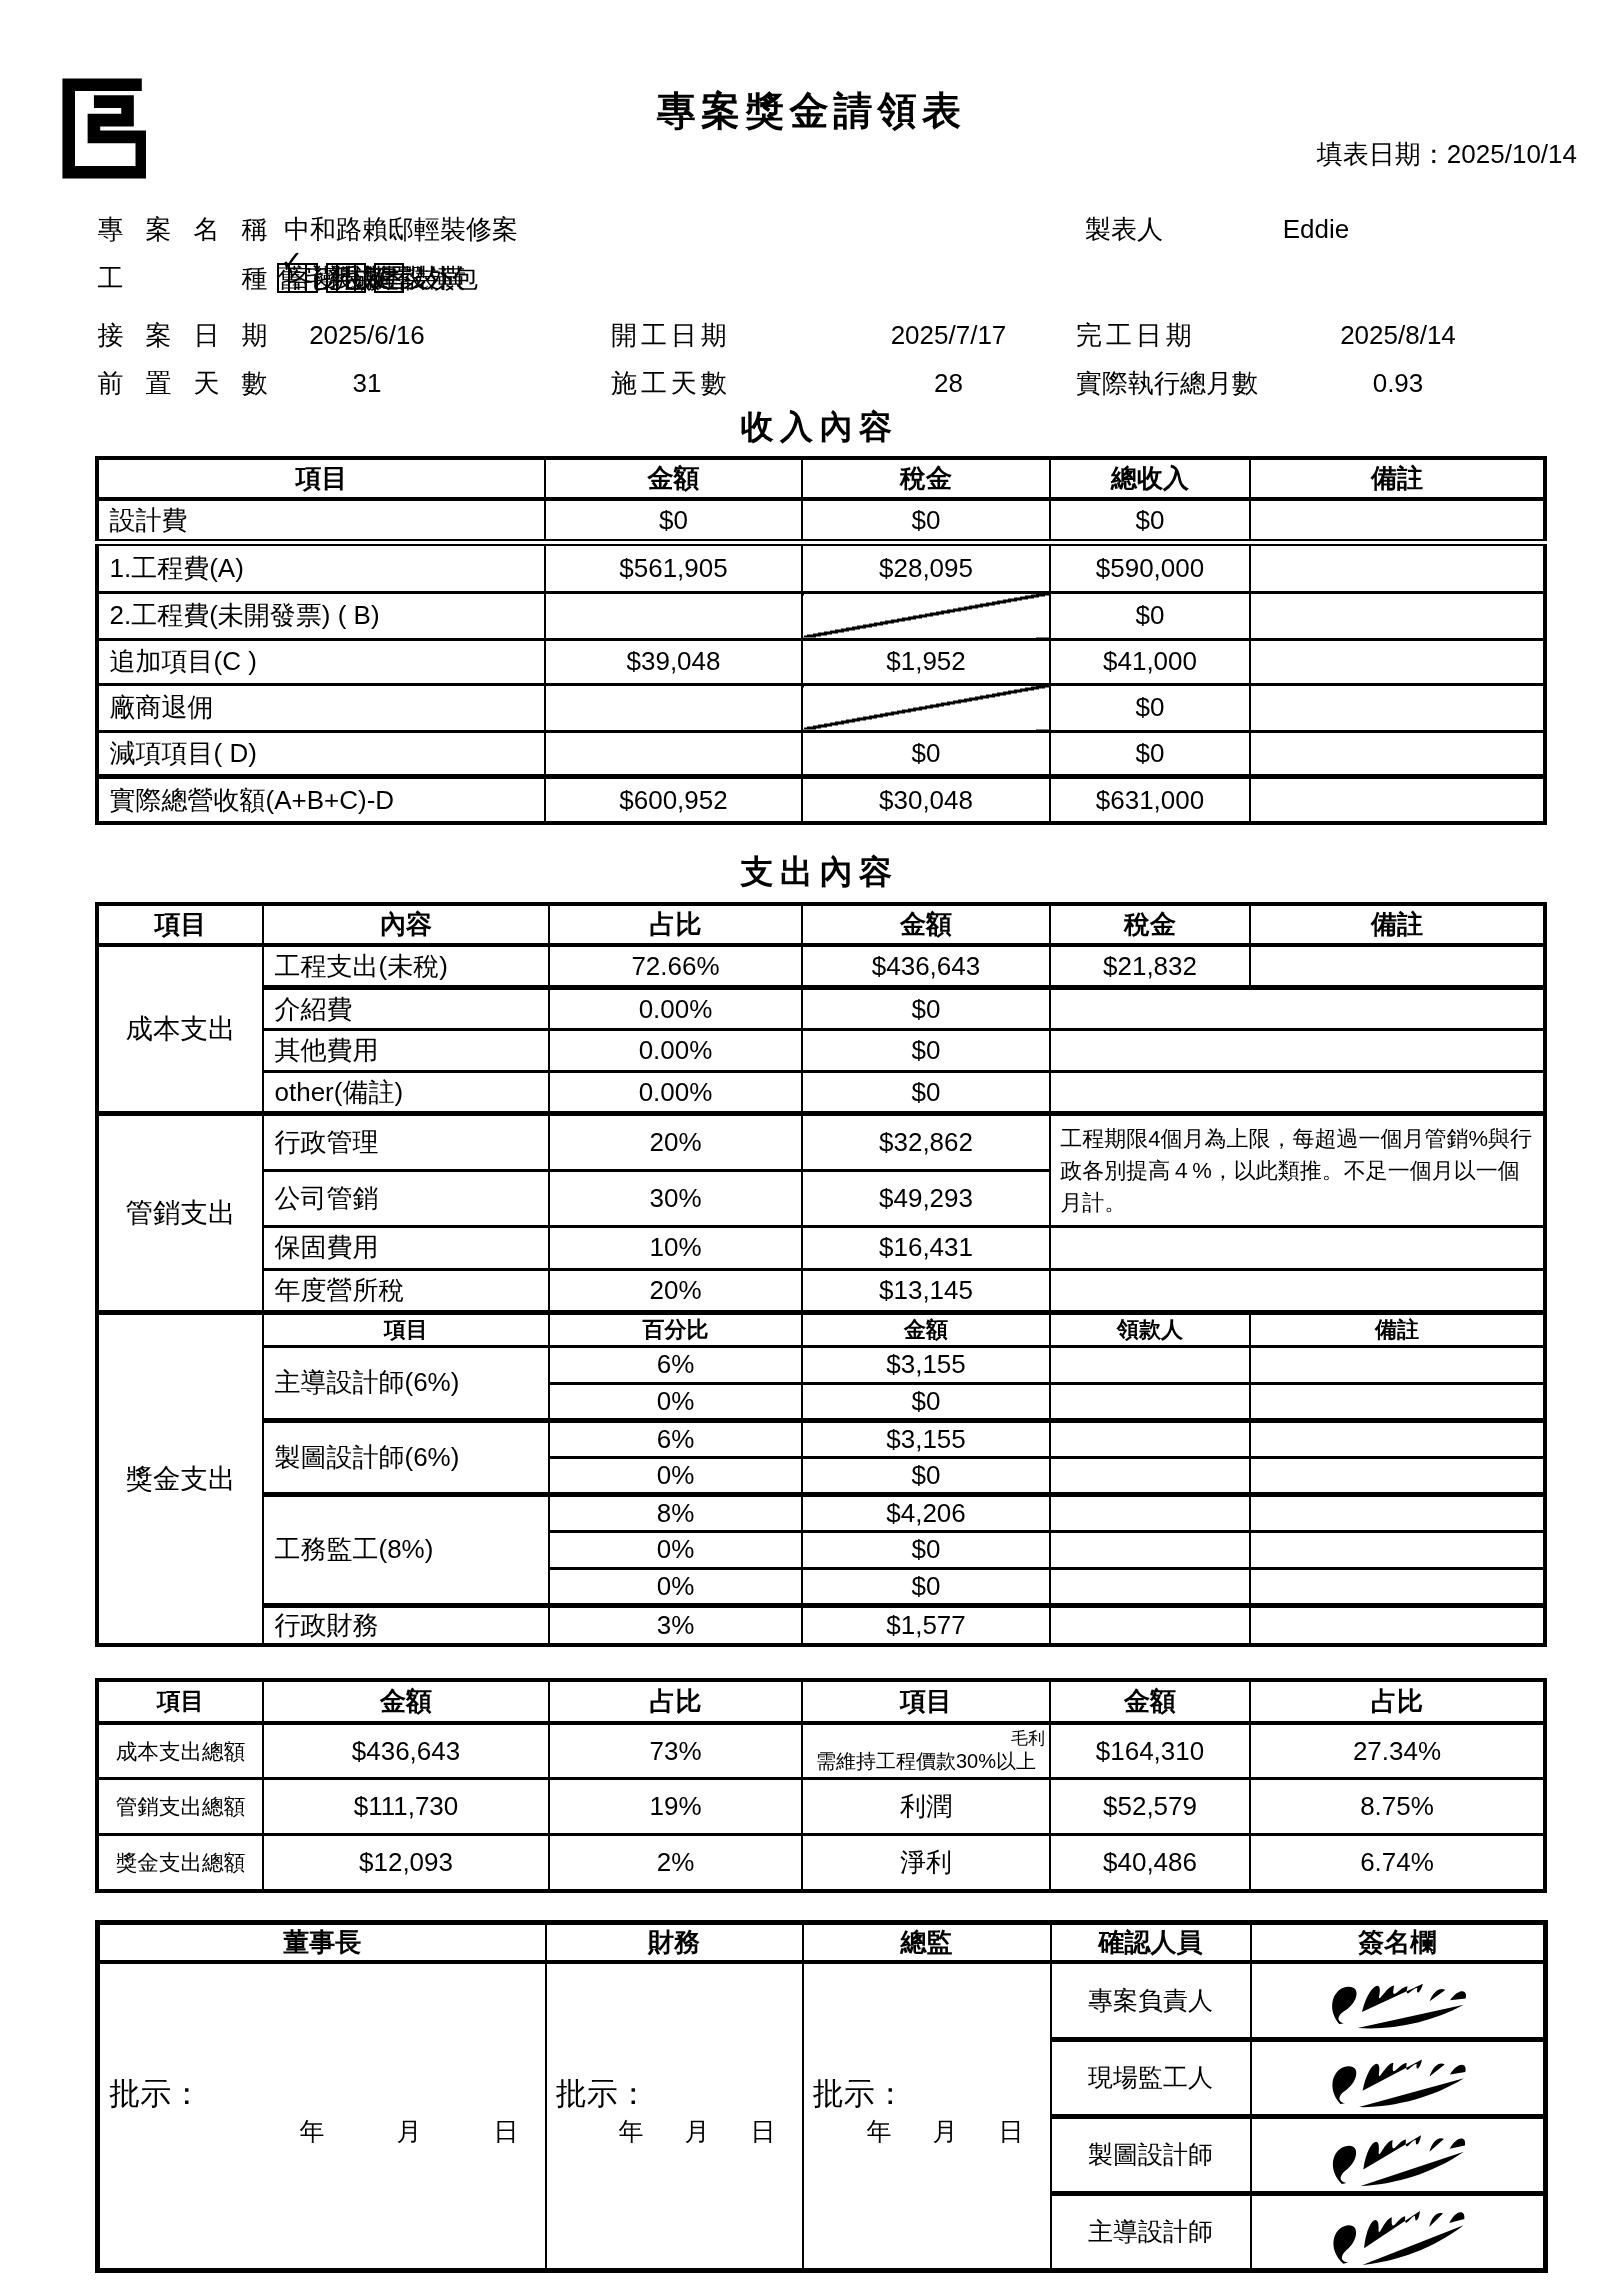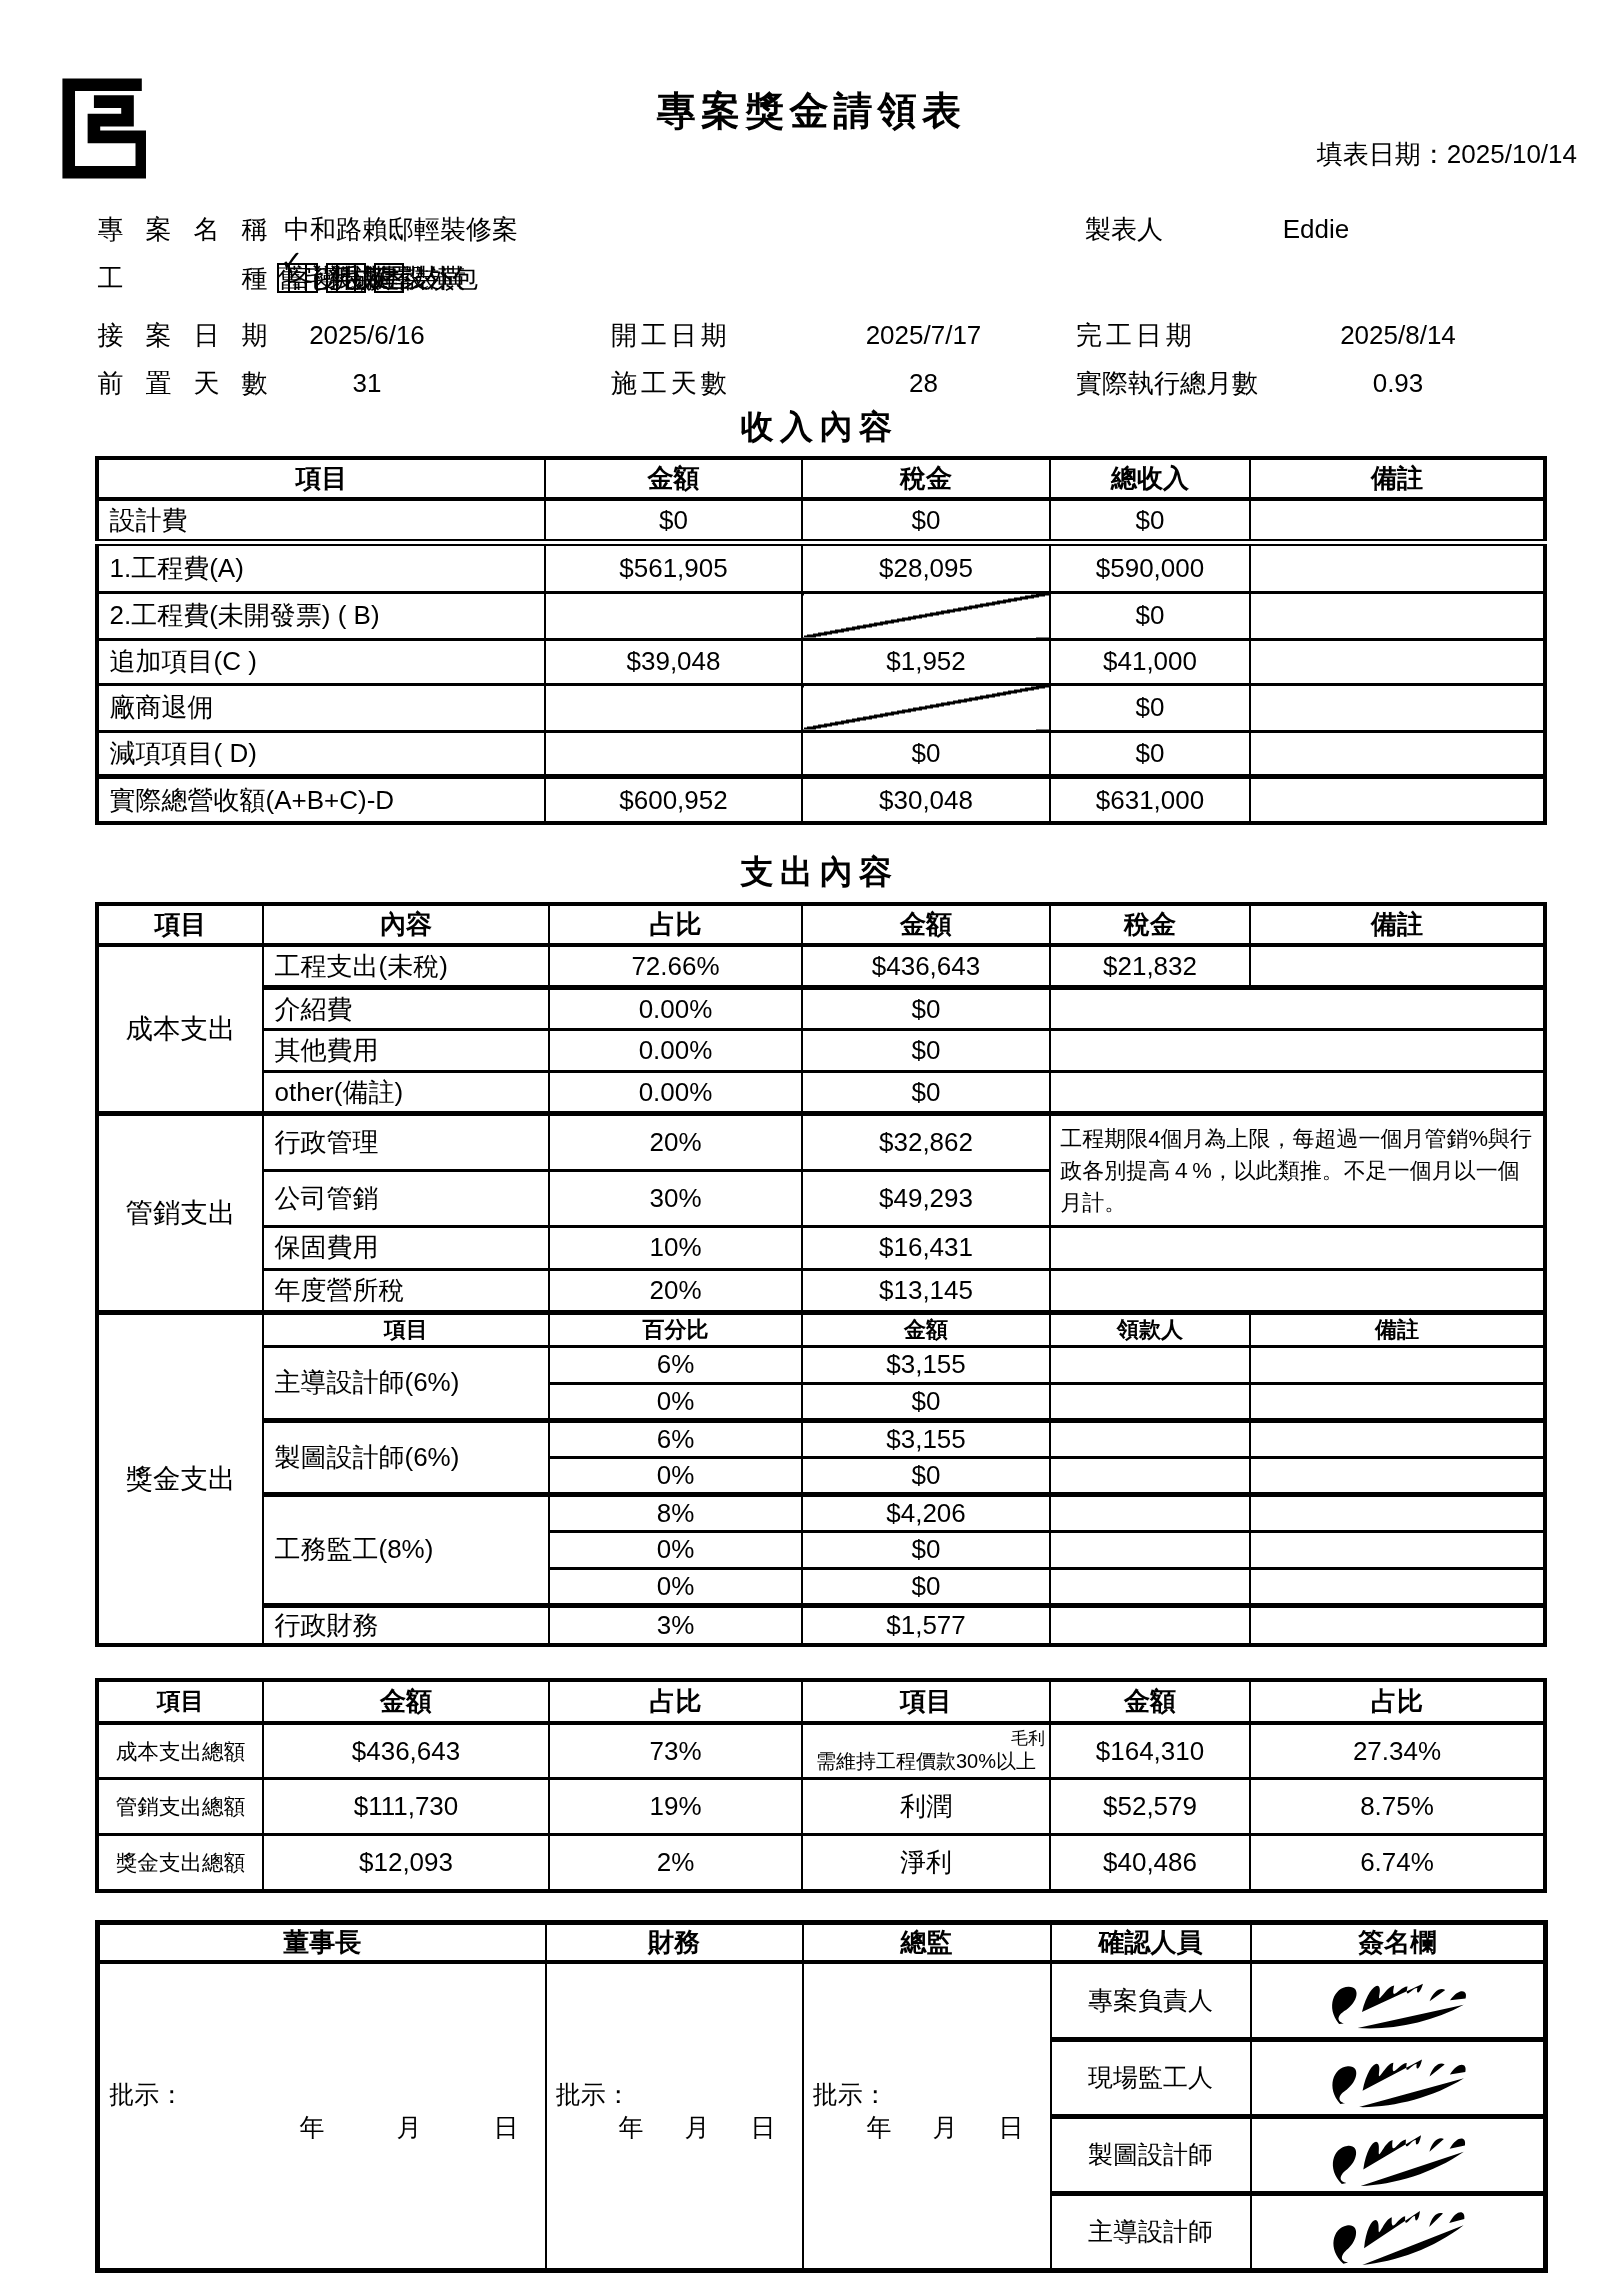--- a/index.html
+++ b/index.html
@@ -24,7 +24,7 @@
   .lab4{letter-spacing:22px;} .lab4b{letter-spacing:3.9px;}
   .lab2{letter-spacing:118px;}
   .pos-l0{left:2.6px;} .pos-v1{left:154px;width:236px;text-align:center;}
-  .pos-l2{left:516px;} .pos-v2{left:704px;width:249px;text-align:center;}
+  .pos-l2{left:516px;} .pos-v2{left:729px;width:249px;text-align:center;}
   .pos-l3{left:981px;} .pos-v3{left:1172px;width:262px;text-align:center;}
   .pos-maker{left:990px;} .pos-makerv{left:1123px;width:196px;text-align:center;}
   .small-lab{font-size:21.6px;}

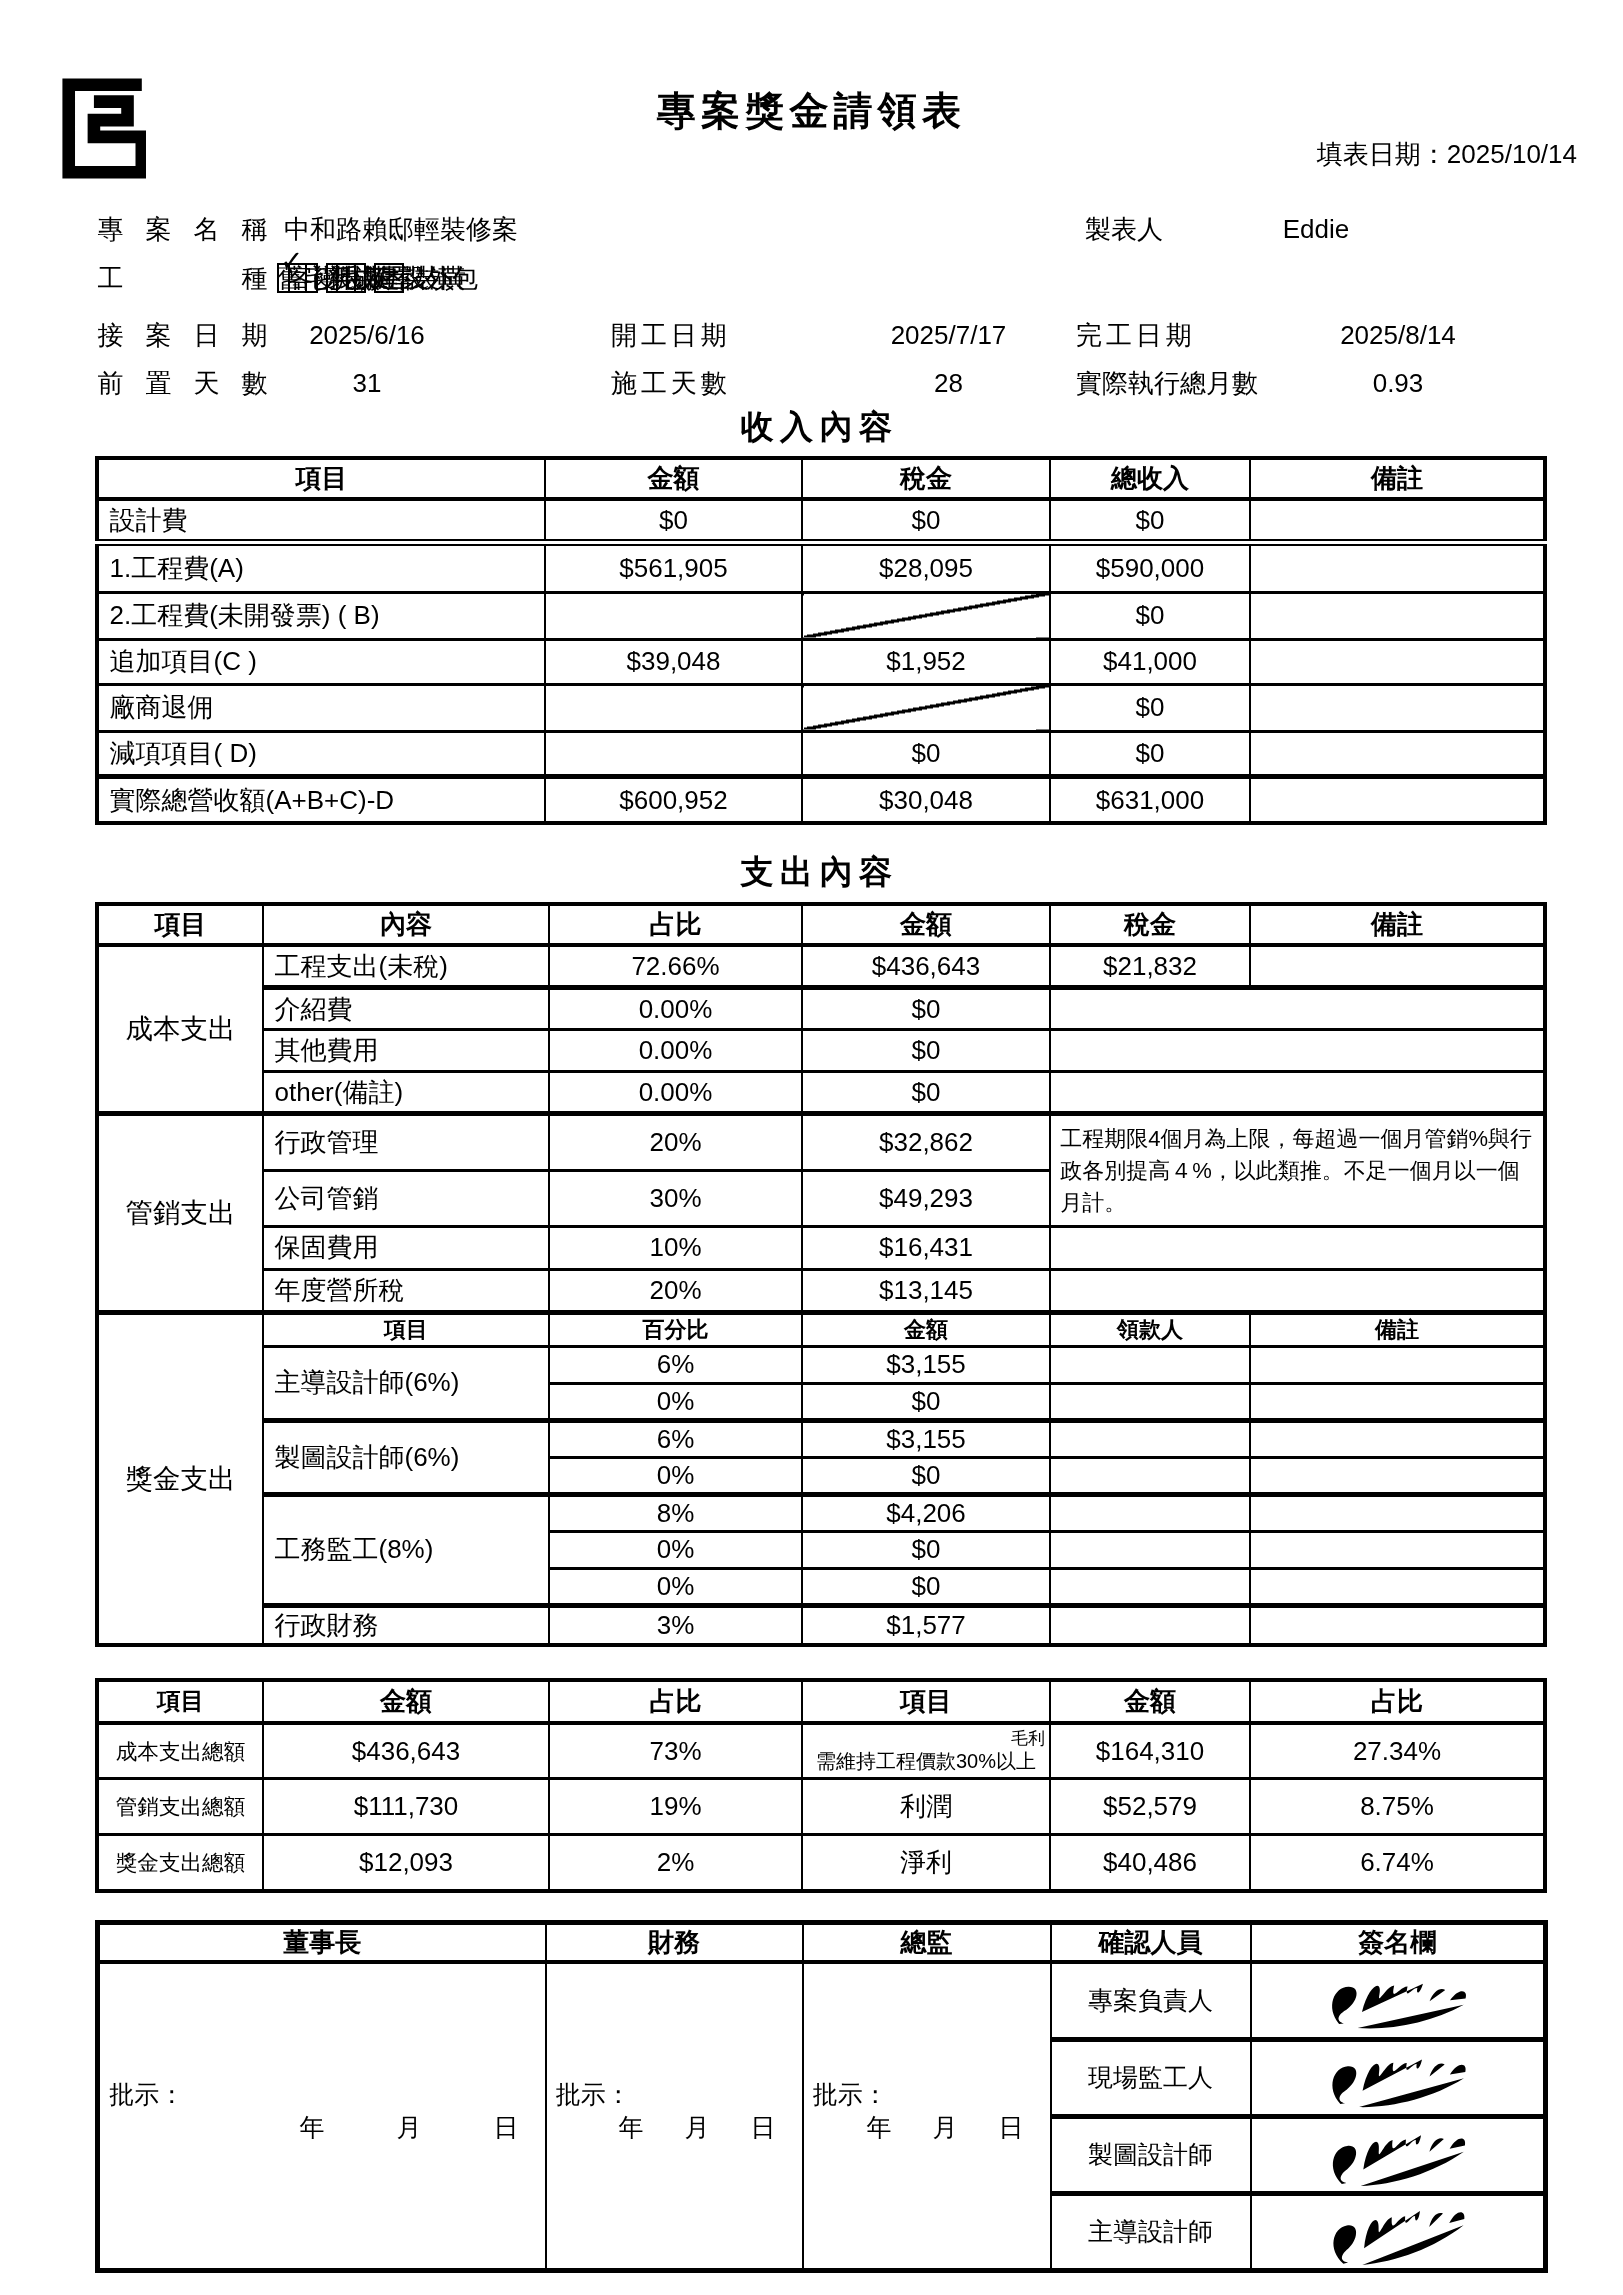--- a/index.html
+++ b/index.html
@@ -64,7 +64,7 @@
   
   .approve-cell{height:100%;display:flex;flex-direction:column;text-align:left;}
   .approve-cell .sp1{flex:4;} .approve-cell .sp2{flex:3;}
-  .pishi{font-size:25px;padding-left:9.2px;}
+  .pishi{font-size:31px;padding-left:9.2px;}
   .ymd{display:flex;justify-content:flex-end;padding:0 26px 10.5px 0;font-size:25px;}
   .ymd.wide span{margin-left:72px;} .ymd.narrow span{margin-left:41px;}
   .role{font-size:25px;}

